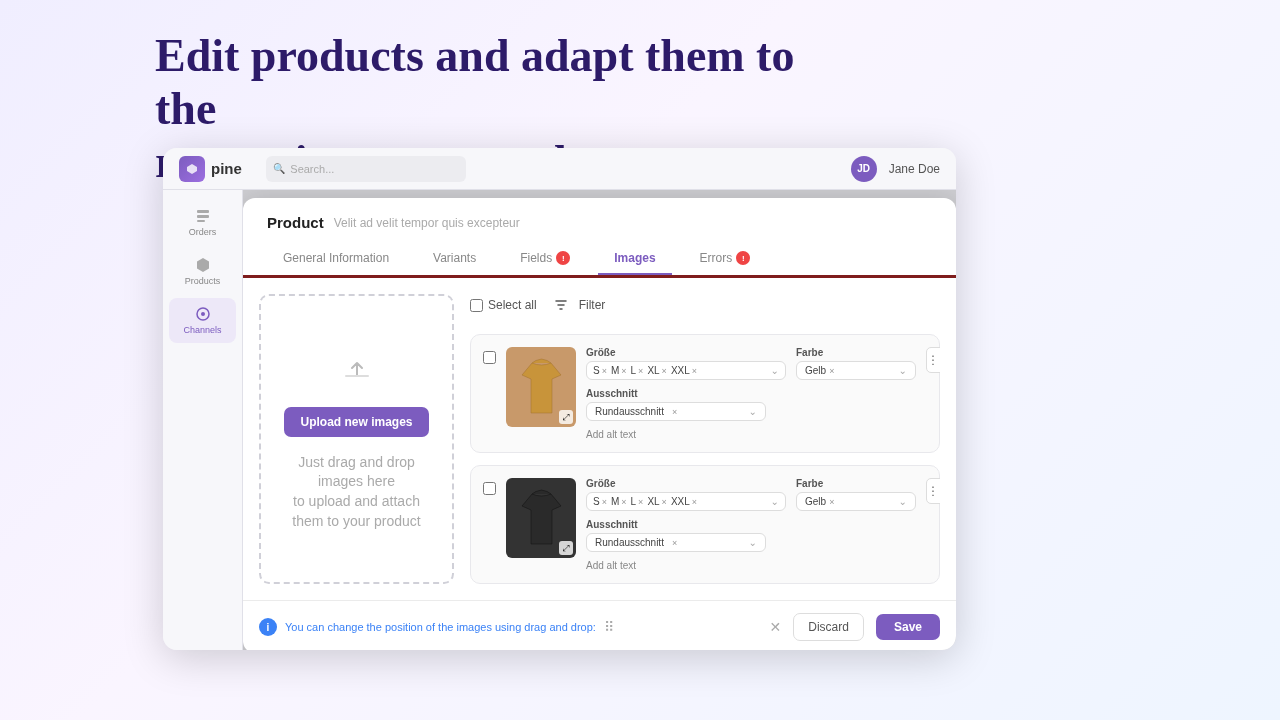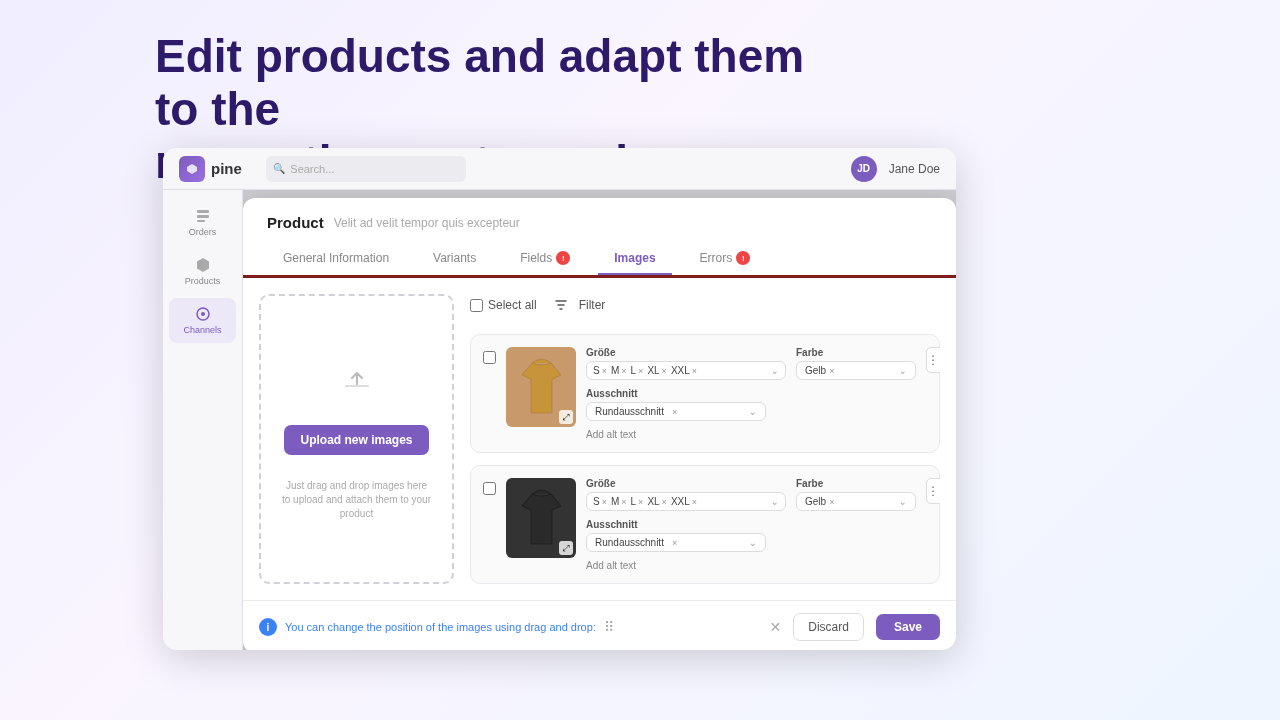--- a/index.html
+++ b/index.html
@@ -18,6 +18,7 @@
       top: 30px;
       left: 155px;
       max-width: 650px;
+      font-family: Liberation Serif, serif;
     }
     .headline h1 {
       font-size: 46px;

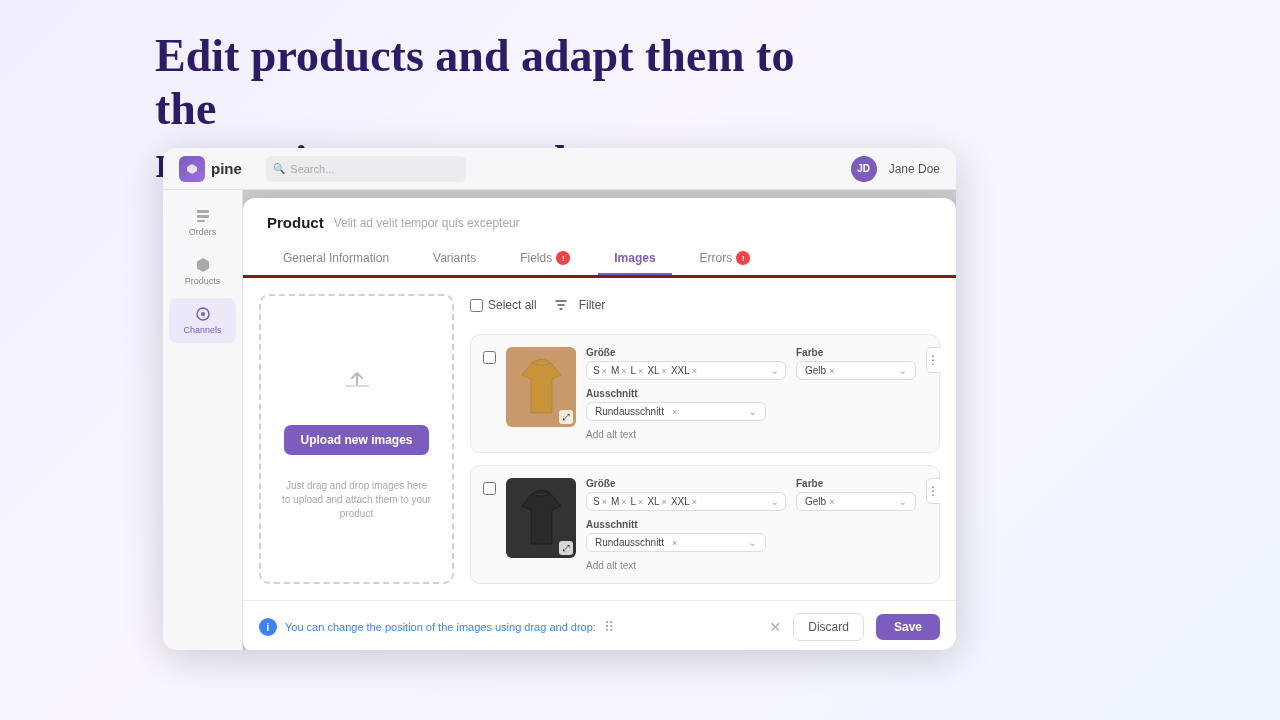--- a/index.html
+++ b/index.html
@@ -247,7 +247,7 @@
       flex-direction: column;
       align-items: center;
       justify-content: center;
-      gap: 24px;
+      gap: 16px;
       padding: 20px;
       margin-right: 16px;
     }

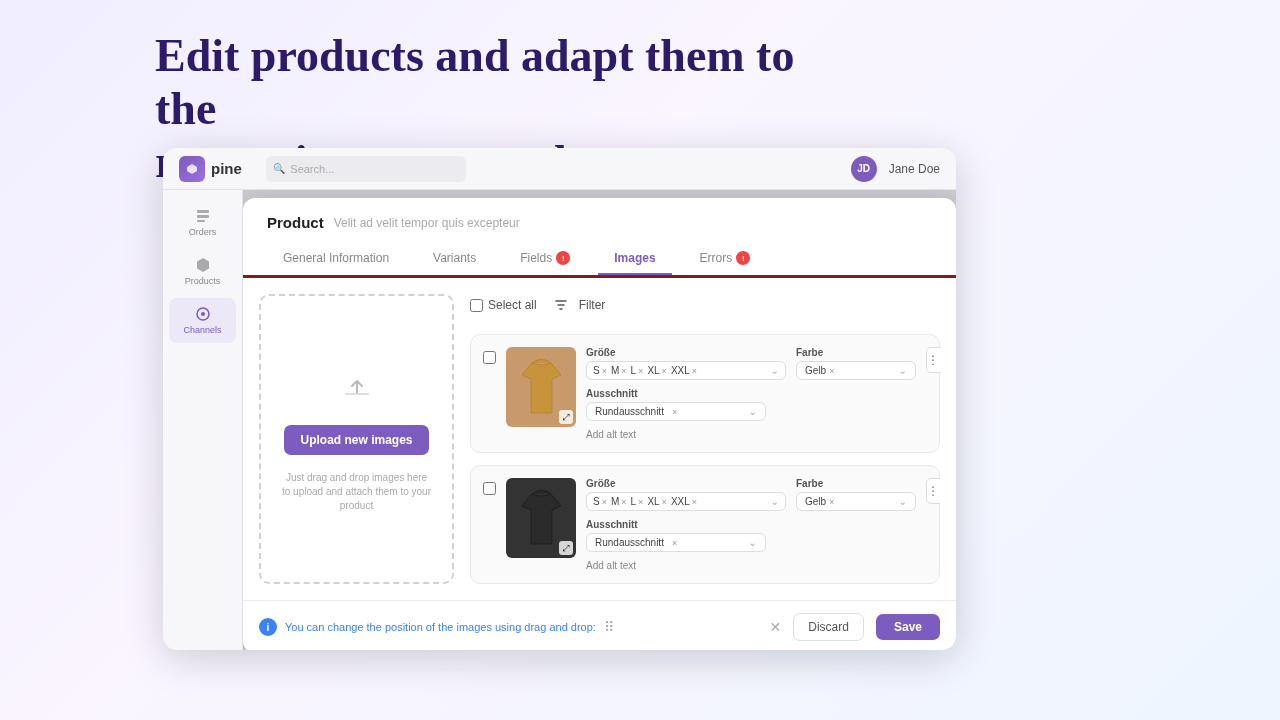--- a/index.html
+++ b/index.html
@@ -265,7 +265,7 @@
       cursor: pointer;
     }
     .upload-hint {
-      font-size: 10px;
+      font-size: 14px;
       color: #aaa;
       text-align: center;
       line-height: 1.4;

